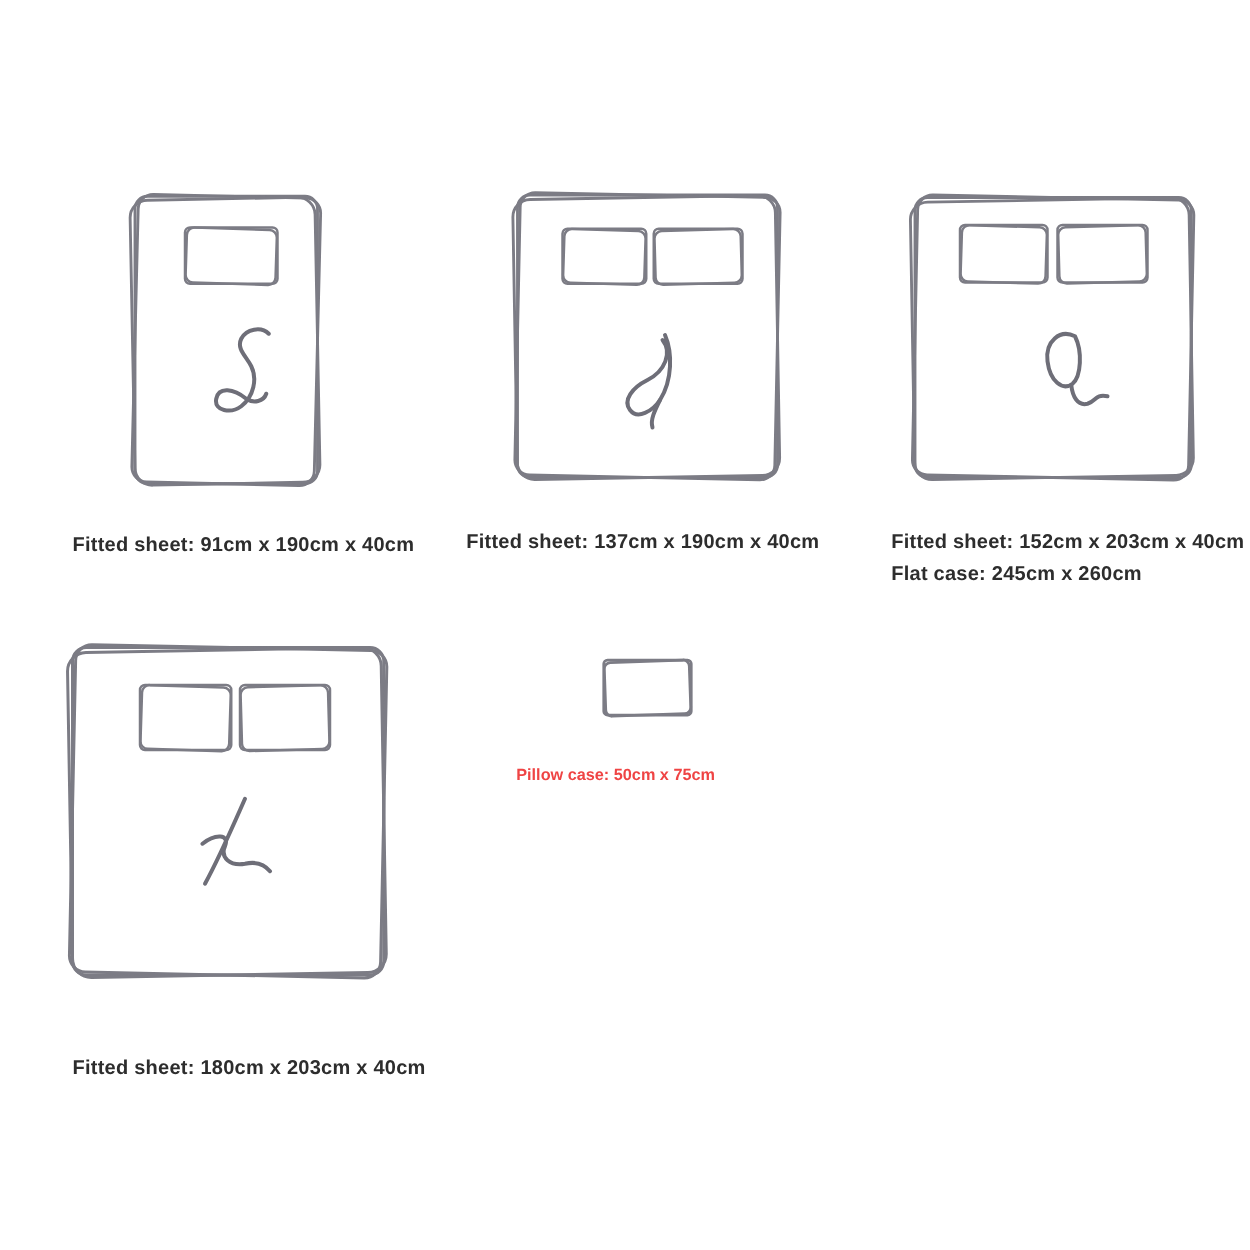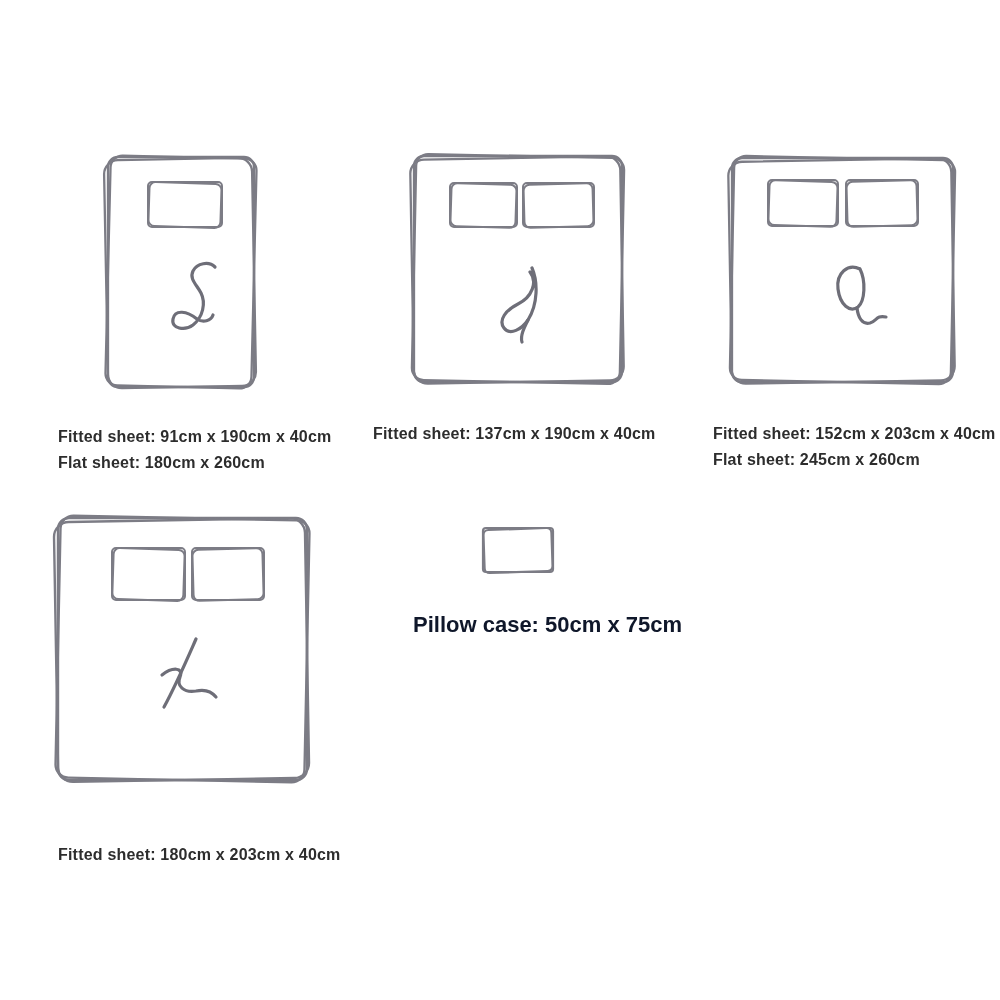--- a/index.html
+++ b/index.html
@@ -107,7 +107,6 @@
 
   <div class="label-block" style="left:58px; top:424px;">
     <div>Fitted sheet: 91cm x 190cm x 40cm</div>
-    <div>Flat sheet: 180cm x 260cm</div>
   </div>
 
   <div class="label-block" style="left:373px; top:421px;">

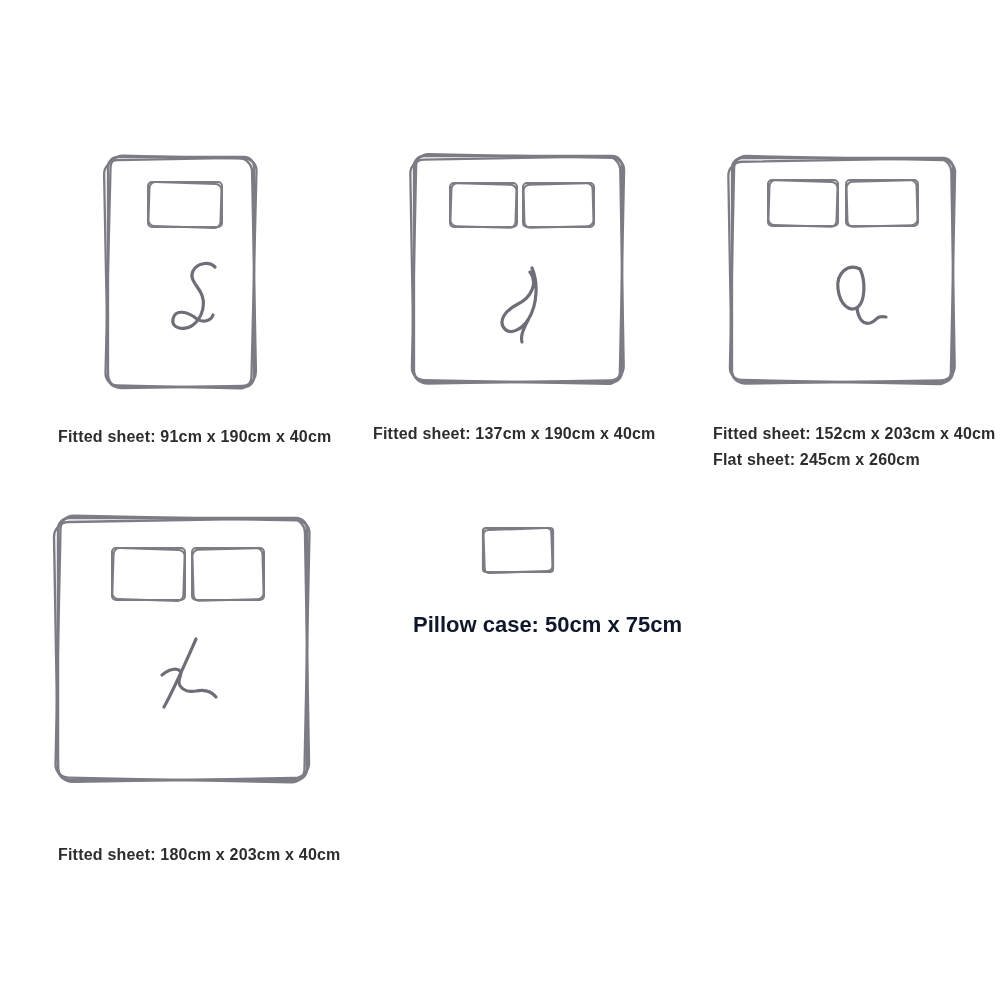--- a/index.html
+++ b/index.html
@@ -115,7 +115,7 @@
 
   <div class="label-block" style="left:713px; top:421px;">
     <div>Fitted sheet: 152cm x 203cm x 40cm</div>
-    <div>Flat sheet: 245cm x 260cm</div>
+    <div>Flat case: 245cm x 260cm</div>
   </div>
 
   <div class="sketch" style="left:45px; top:505px;">

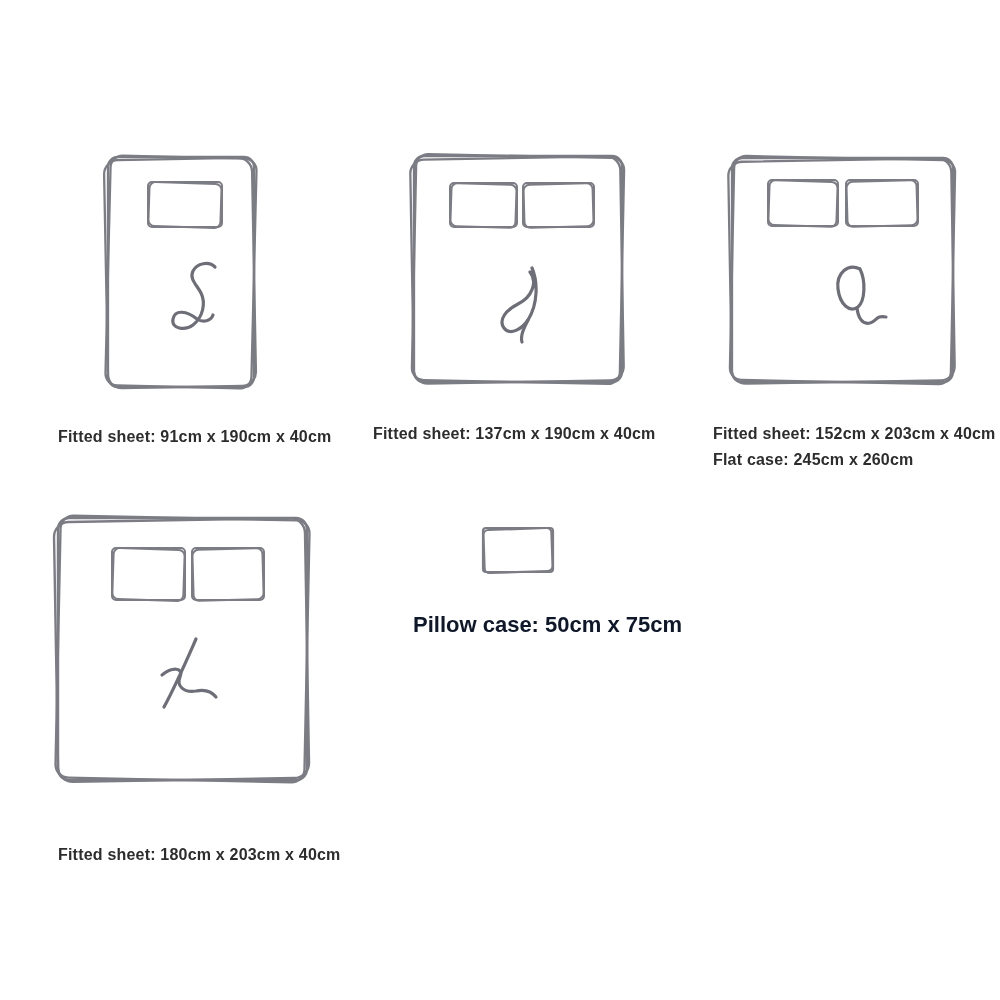--- a/index.html
+++ b/index.html
@@ -29,8 +29,8 @@
   }
   .pillow-label {
     position: absolute;
-    color: #0f172a;
-    font-size: 22px;
+    color: #ef4444;
+    font-size: 13px;
     font-weight: bold;
     white-space: nowrap;
   }

